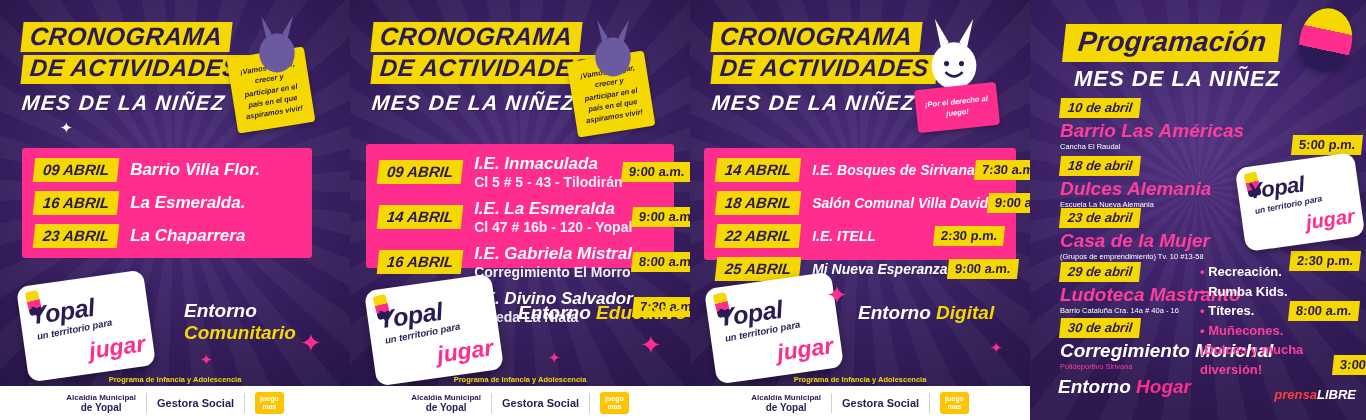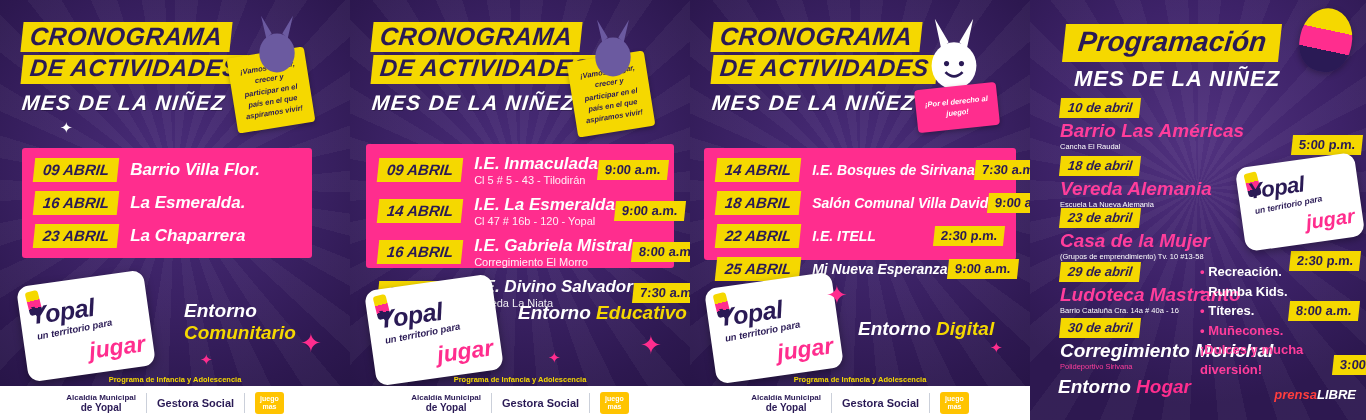--- a/index.html
+++ b/index.html
@@ -97,7 +97,7 @@
     color:#ffffff; font-weight:bold; font-size:17px;
     margin-left:12px; font-style:italic; white-space:nowrap;
   }
-  .chipname small{ display:block; font-size:11px; font-weight:normal; font-style:normal; opacity:.92; }
+  .chipname small{ display:block; font-size:14px; font-weight:bold; font-style:normal; opacity:.92; }
   .time {
     background:#f5d800; color:#2a1a55;
     font-weight:bold; font-size:13px;

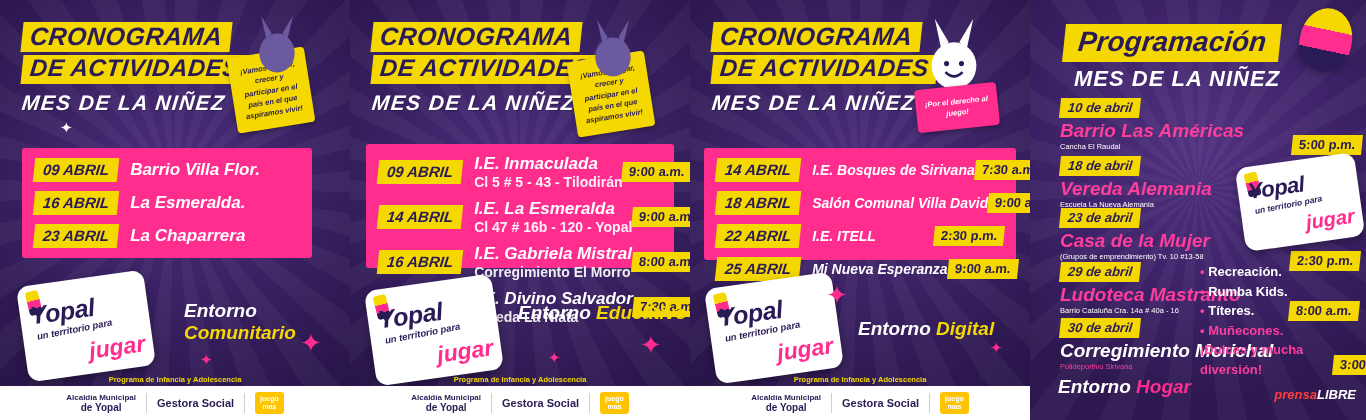--- a/index.html
+++ b/index.html
@@ -427,7 +427,7 @@
 
     <div class="ev" style="top:156px;">
       <div class="d">18 de abril</div>
-      <div class="n">Vereda Alemania</div>
+      <div class="n">Dulces Alemania</div>
       <div class="sm">Escuela La Nueva Alemania</div>
       <div class="t" style="bottom:-4px; right:-140px;">9:00 a.m.</div>
     </div>

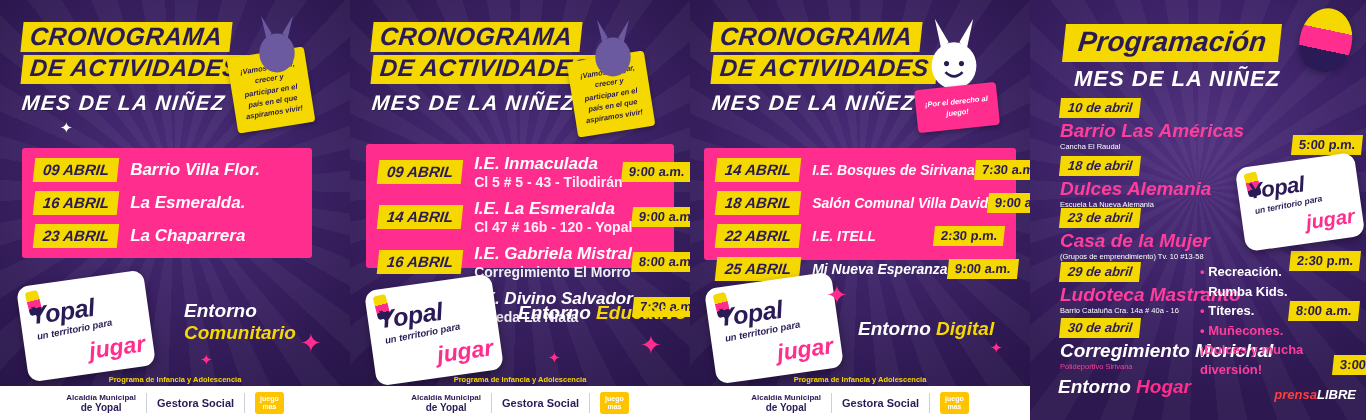--- a/index.html
+++ b/index.html
@@ -390,7 +390,7 @@
       <div class="yp3">jugar</div>
     </div>
 
-    <div class="entorno" style="left:168px; top:318px;">
+    <div class="entorno" style="left:168px; top:302px;">
       <span>Entorno </span><b>Digital</b>
     </div>
 

